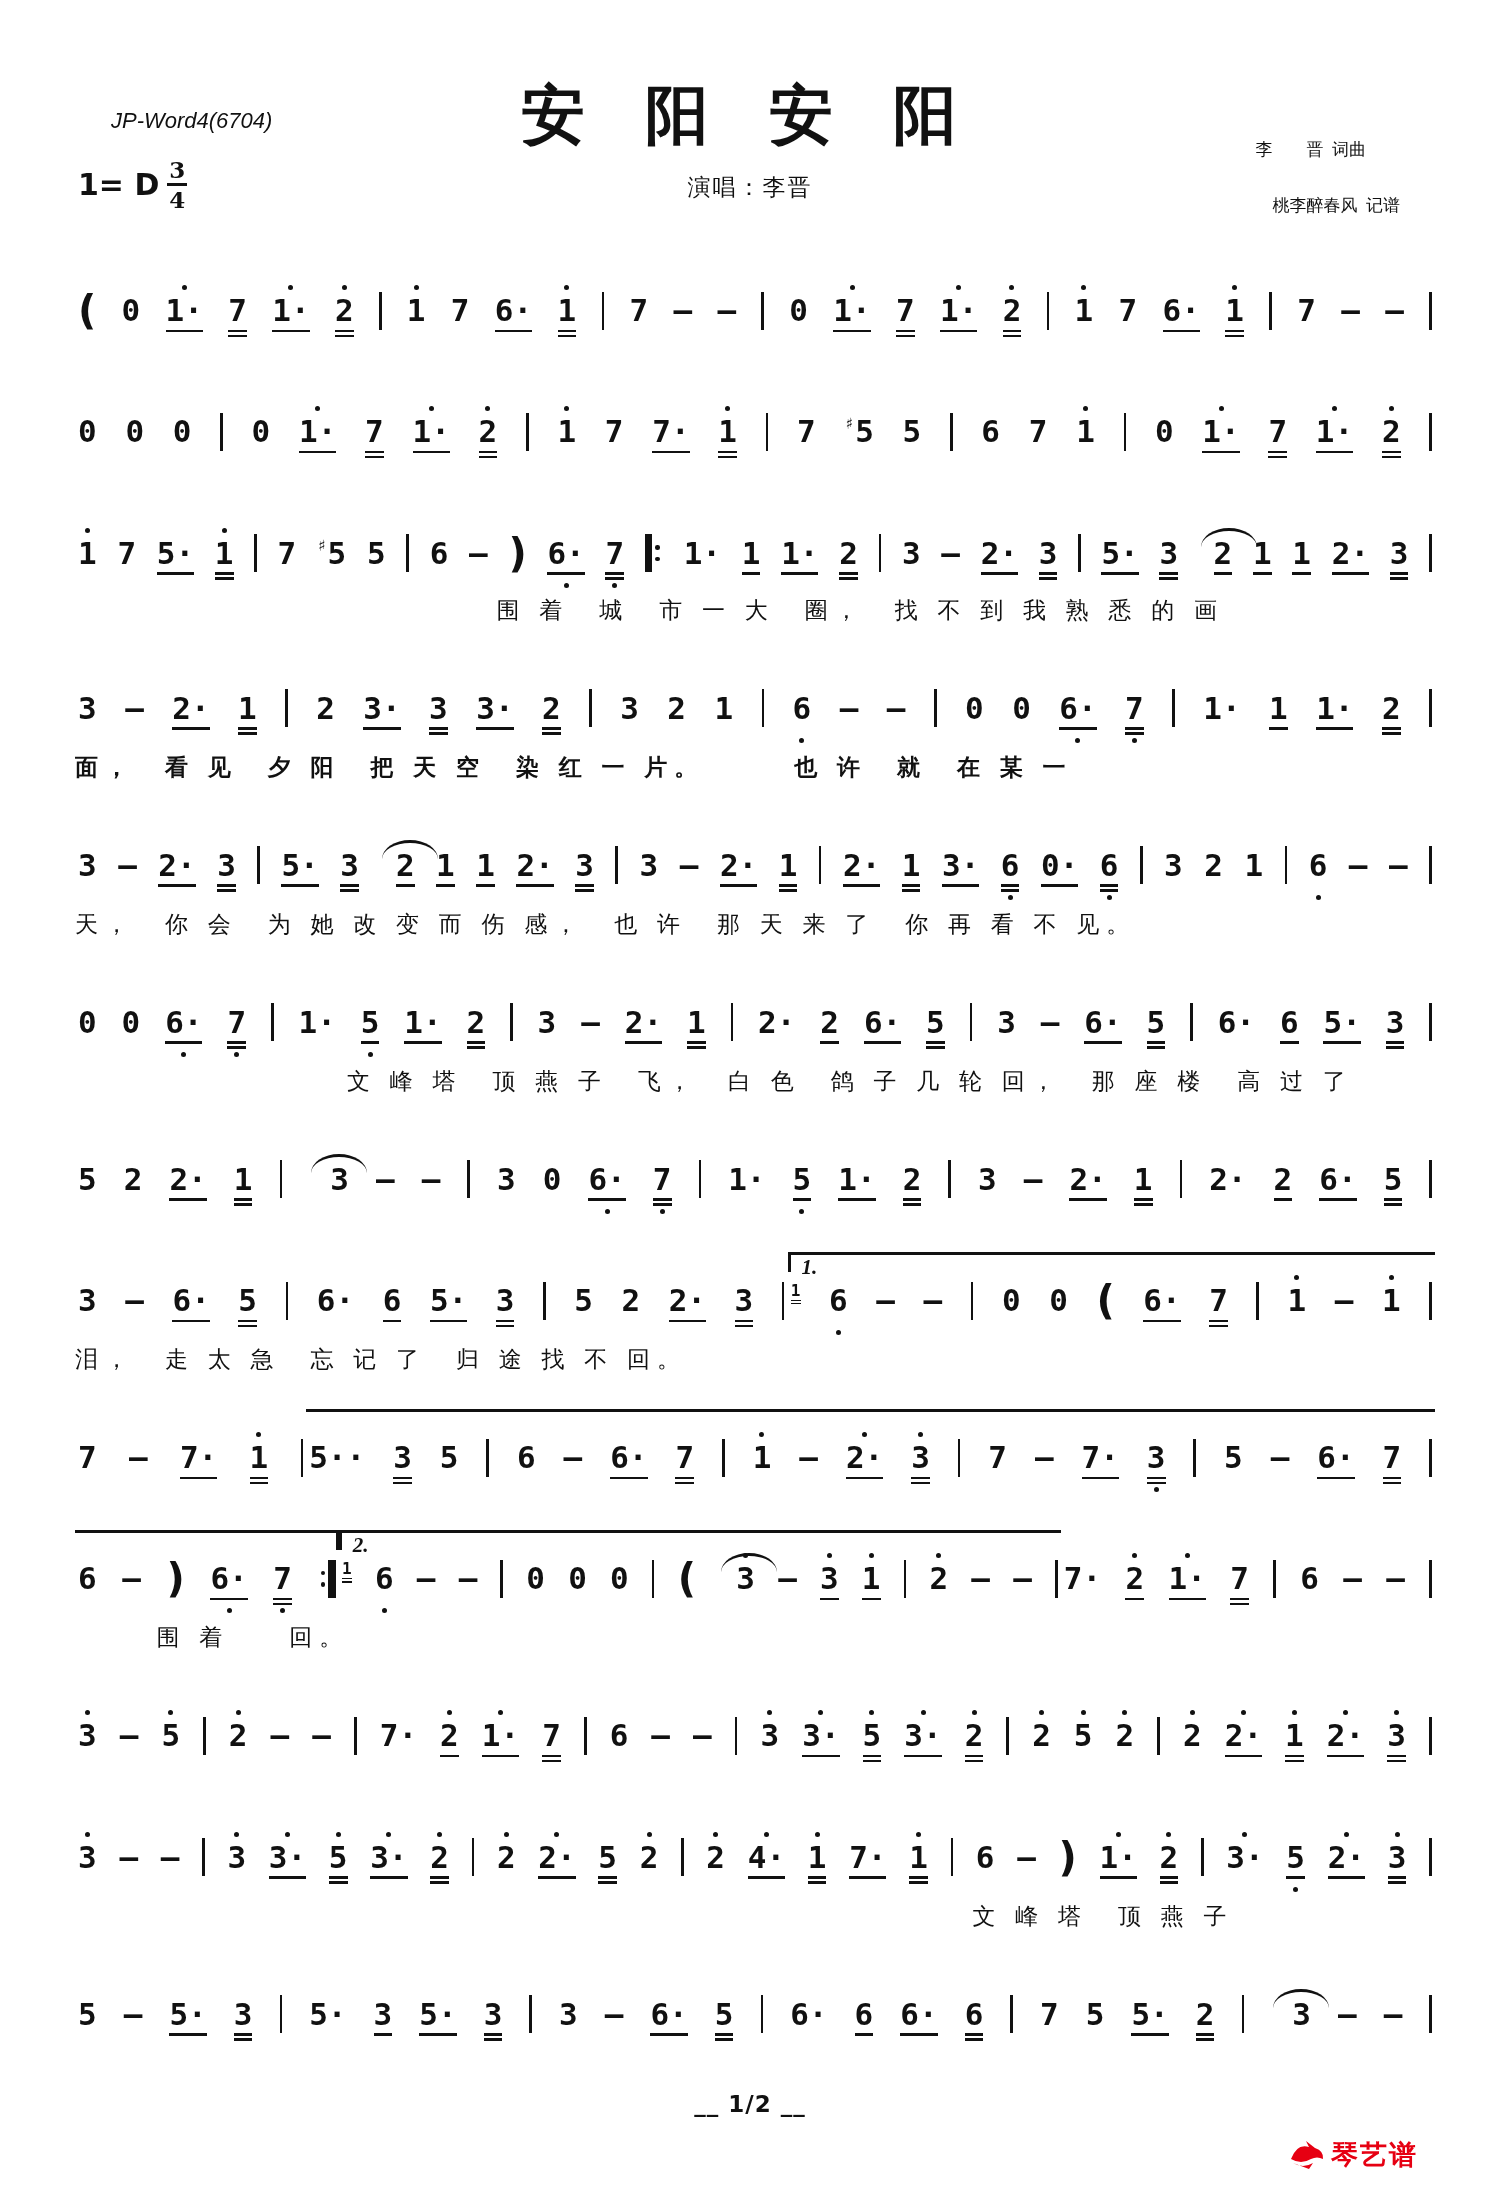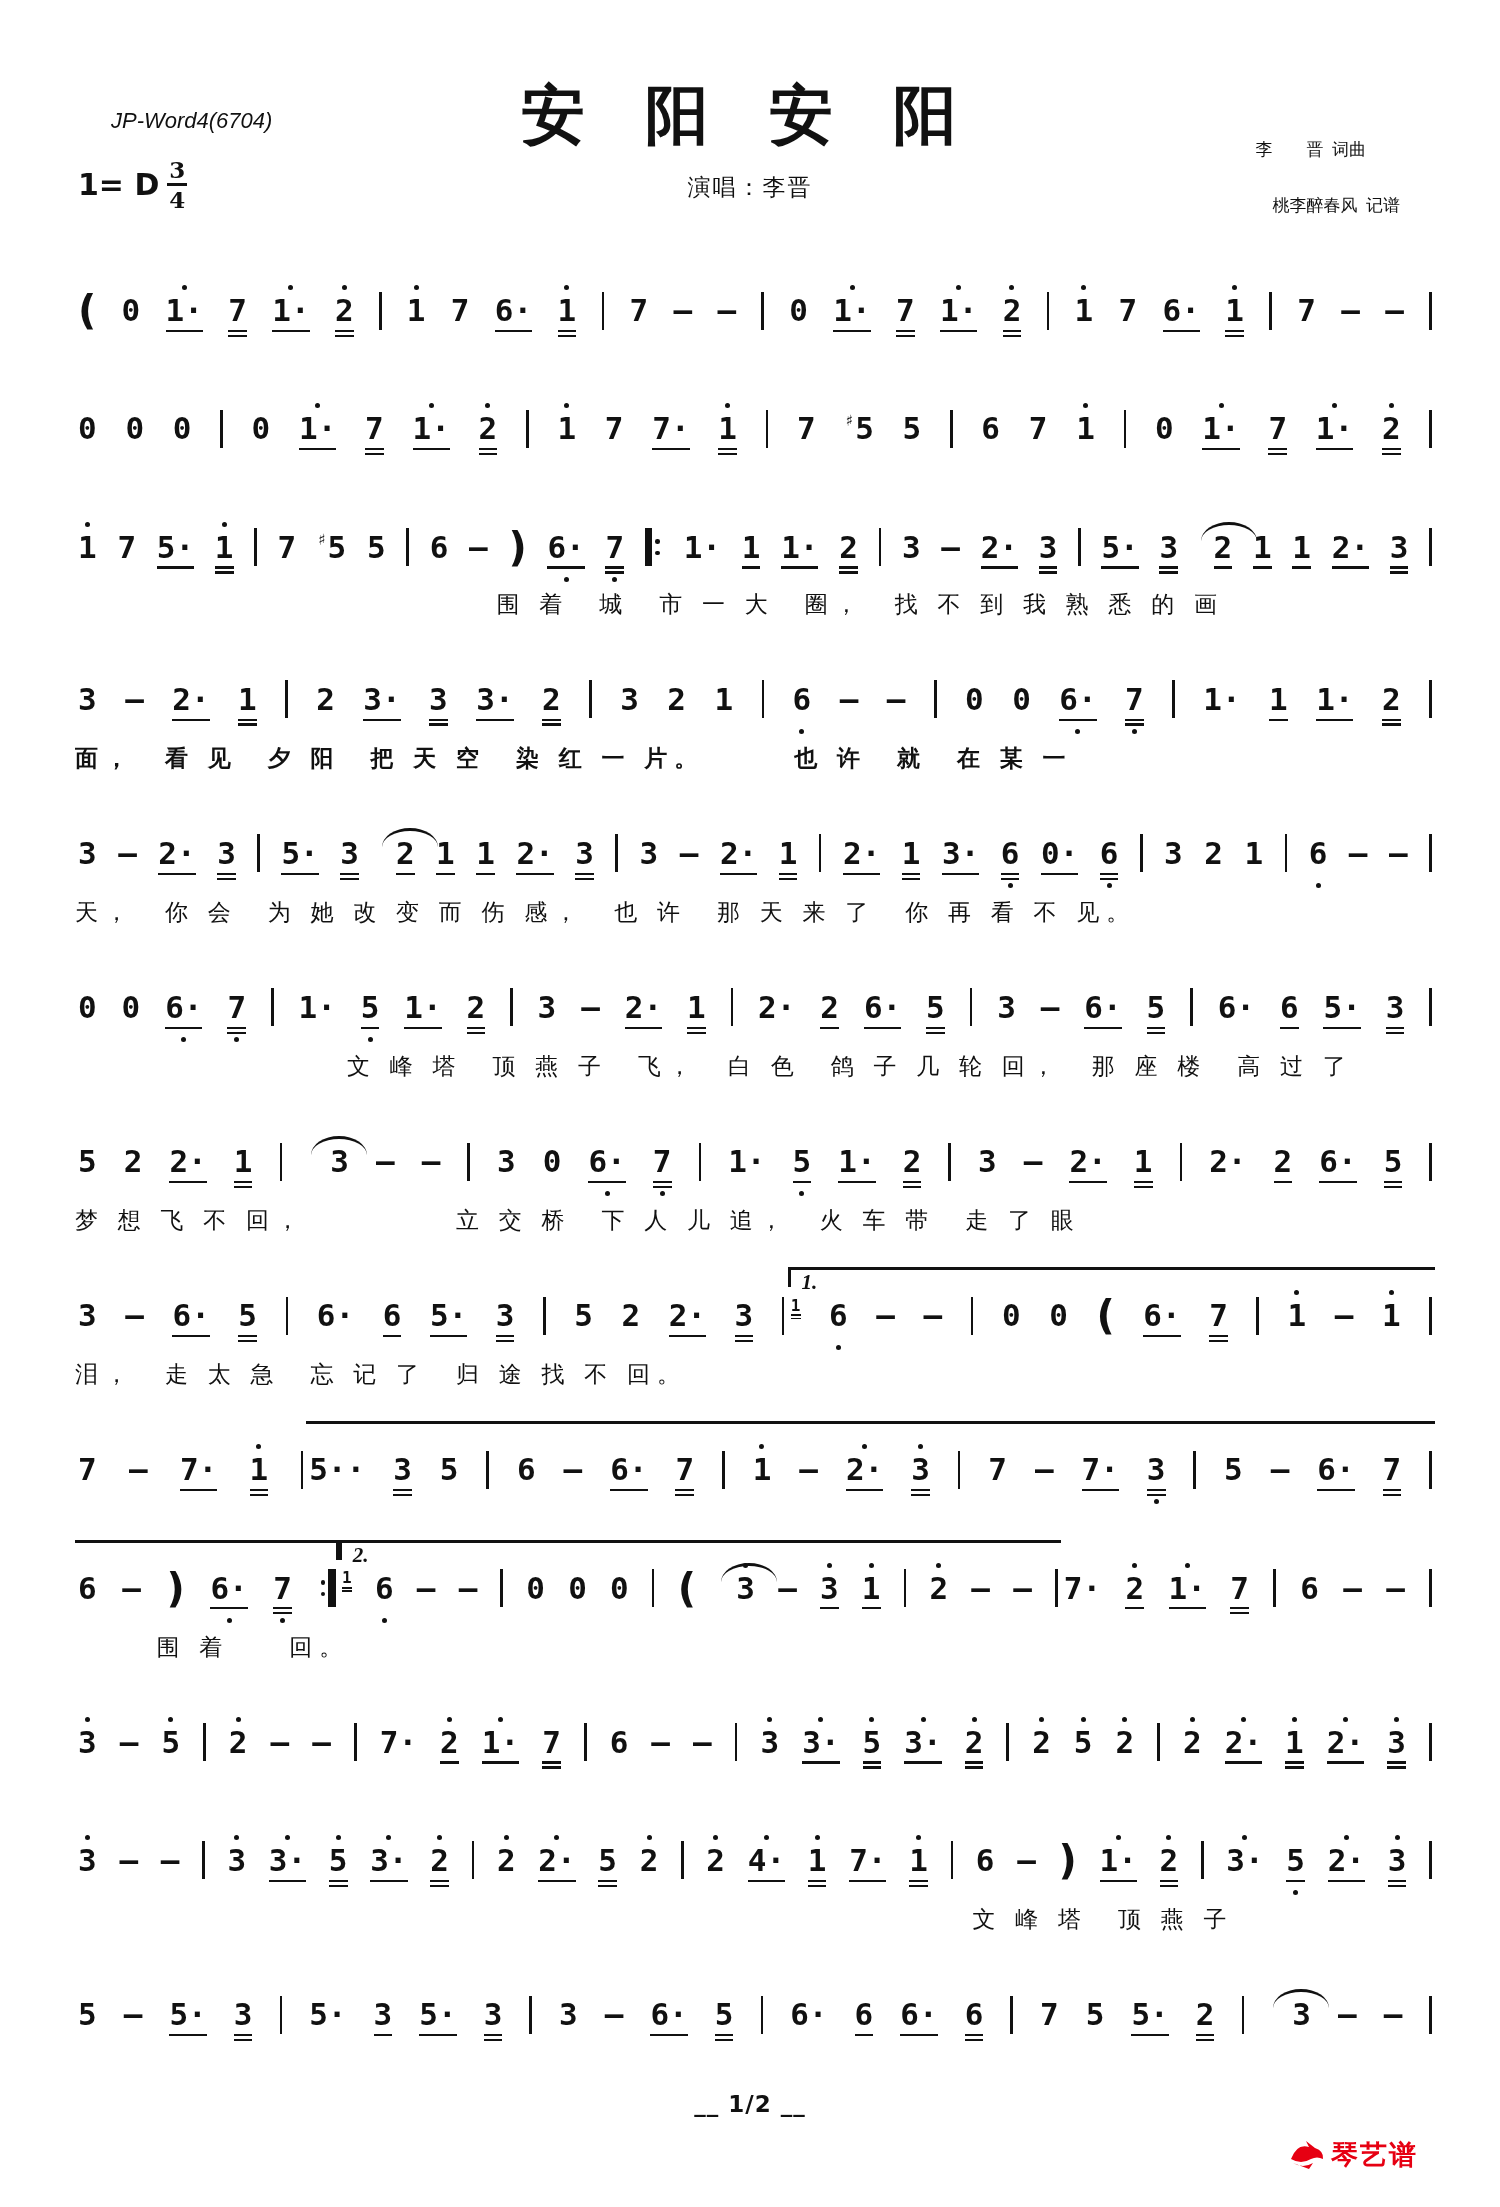--- a/index.html
+++ b/index.html
@@ -1799,7 +1799,6 @@
             </span>
           </div>
         </div>
-        <div class="lyrics" style="padding-left: 0%;">梦 想 飞 不 回，　　　　　立 交 桥　下 人 儿 追，　火 车 带　走 了 眼</div>
       </div>
       <div class="system">
         <div class="sysrow">

